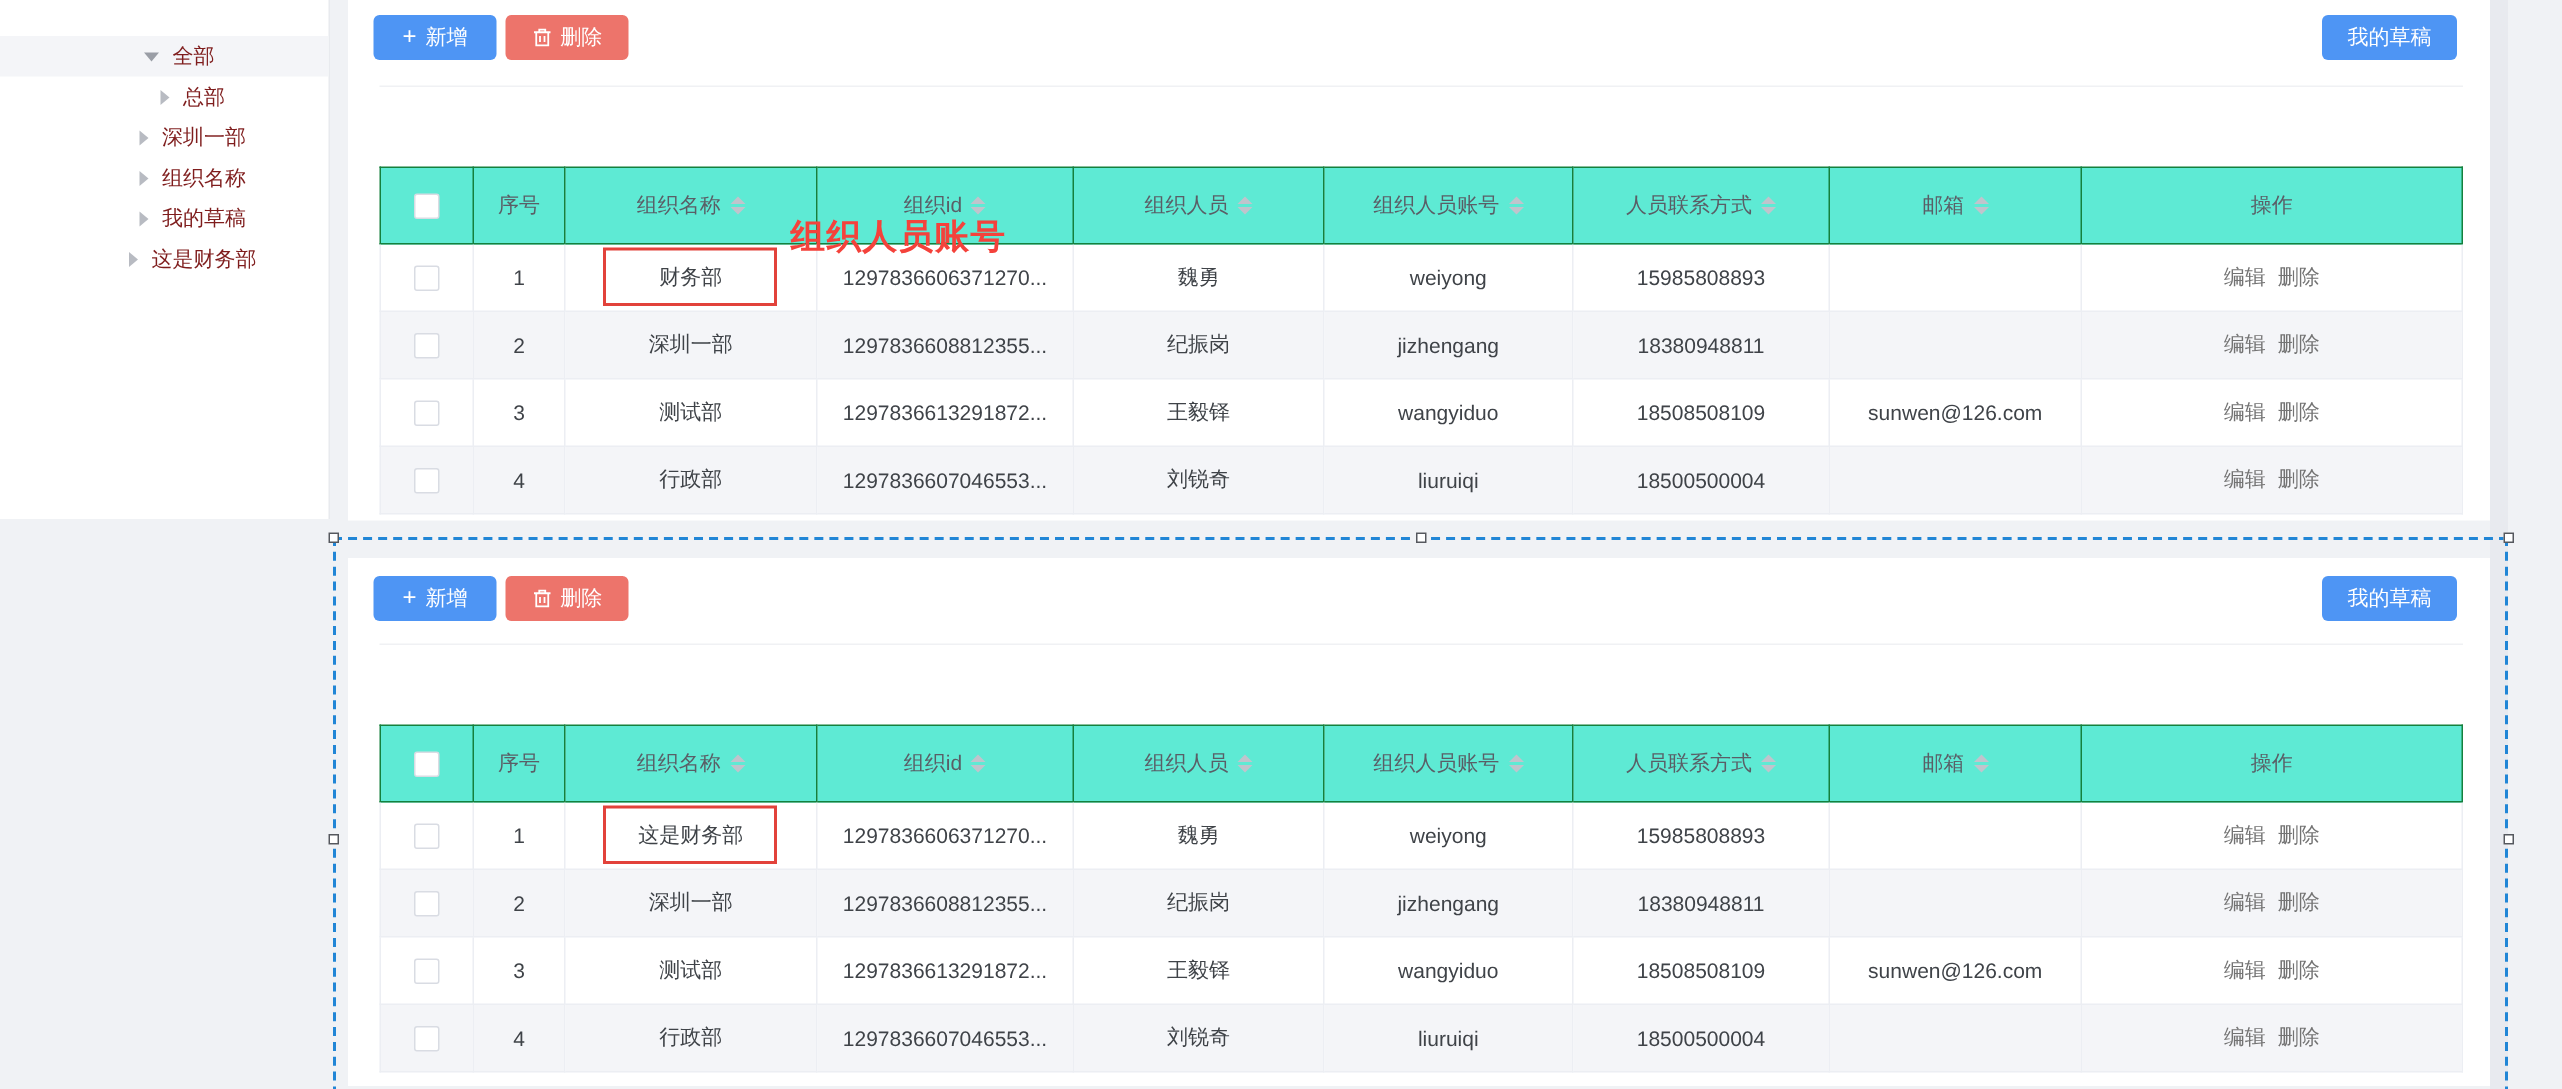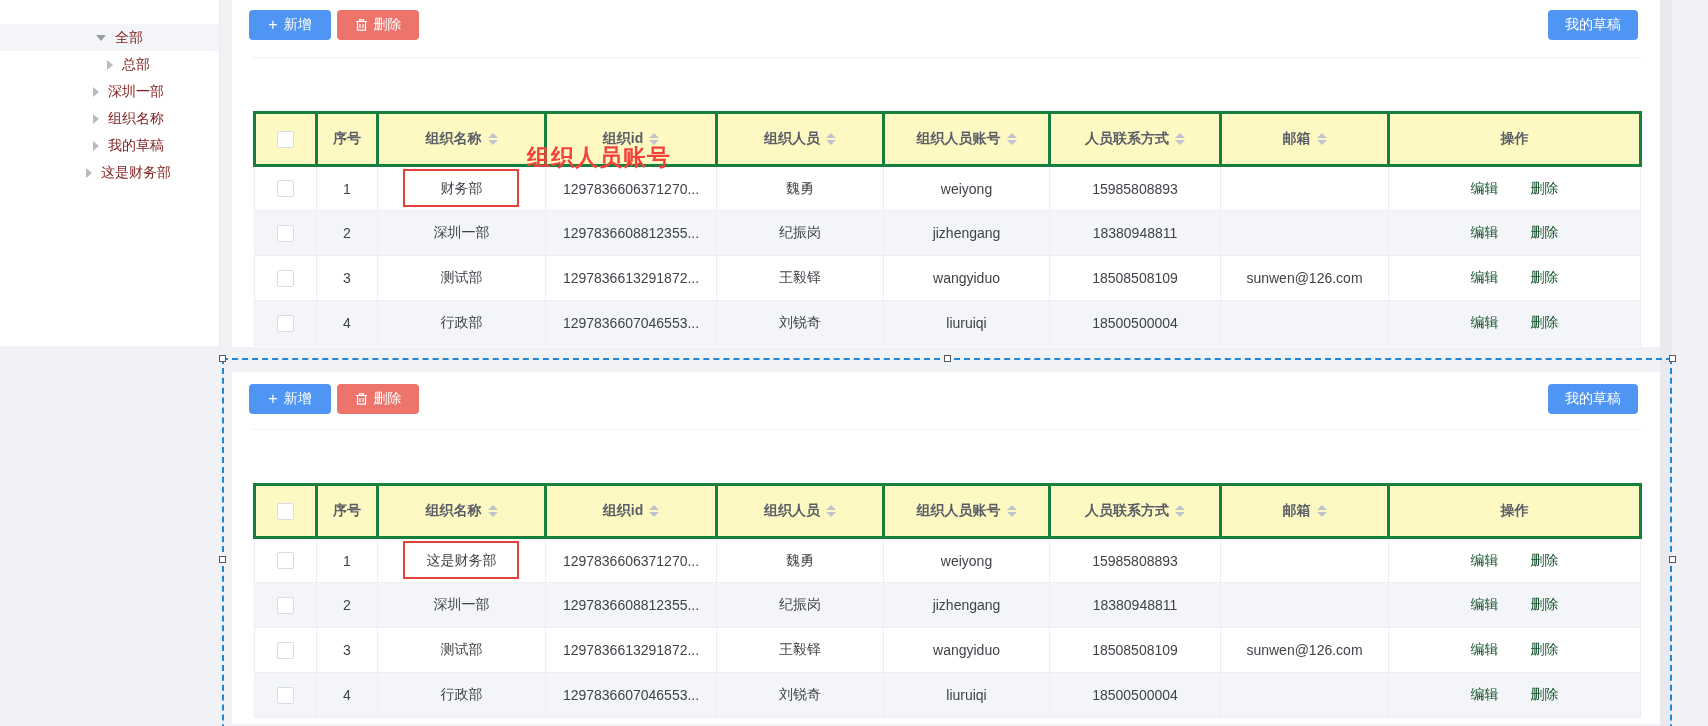--- a/index.html
+++ b/index.html
@@ -36,8 +36,8 @@
   .tbl-wrap{position:absolute;left:21px;right:18px;top:111px;}
   table.data-table{width:100%;border-collapse:collapse;table-layout:fixed;
                    border:1px solid #eceef3;font-size:14px;}
-  .data-table th{height:50px;background:#fef9c3;font-weight:700;color:#5a5e66;
-                 border:3px solid #15803d;padding:0;text-align:center;}
+  .data-table th{height:50px;background:#5eead4;font-weight:400;color:#5a5e66;
+                 border:1px solid #15803d;padding:0;text-align:center;}
   .data-table td{height:45px;border:1px solid #eceef3;text-align:center;color:#3f4348;
                  padding:0 6px;overflow:hidden;white-space:nowrap;position:relative;box-sizing:border-box;}
   .data-table tr.alt td{background:#f4f5f8;}

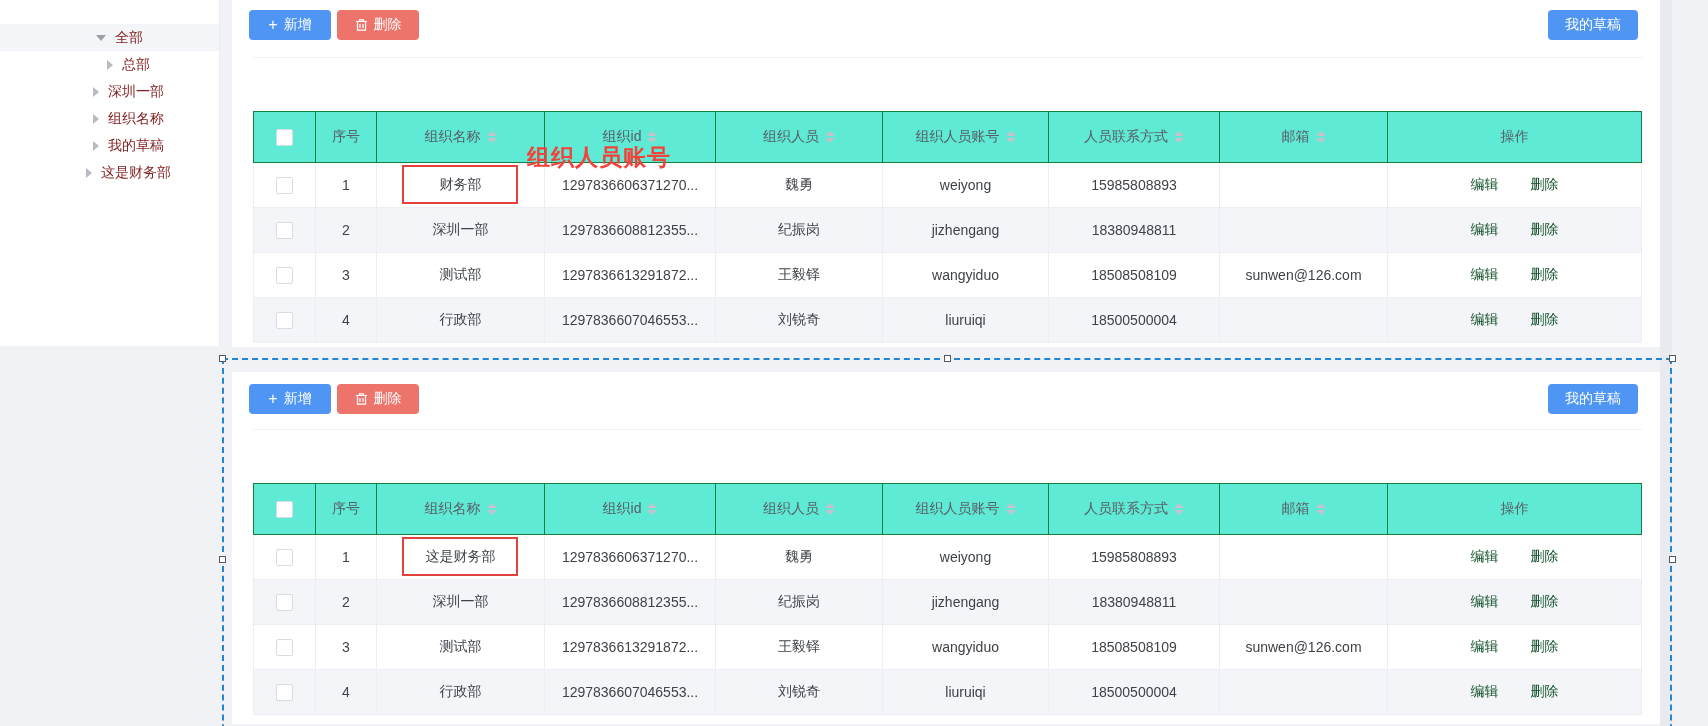--- a/index.html
+++ b/index.html
@@ -48,7 +48,7 @@
   .sort .dn{border-top:5px solid #c0c4cc;}
   .cbx{display:inline-block;width:15px;height:15px;background:#fff;border:1px solid #d9dce3;
        border-radius:2px;vertical-align:middle;cursor:pointer;}
-  .actions a{color:#14532d;cursor:pointer;text-decoration:none;margin:0 16px;}
+  .actions a{color:#737373;cursor:pointer;text-decoration:none;margin:0 4px;}
   .red-box{position:absolute;left:25px;right:26px;top:2px;bottom:3px;border:2px solid #e2423b;pointer-events:none;}
 
   

